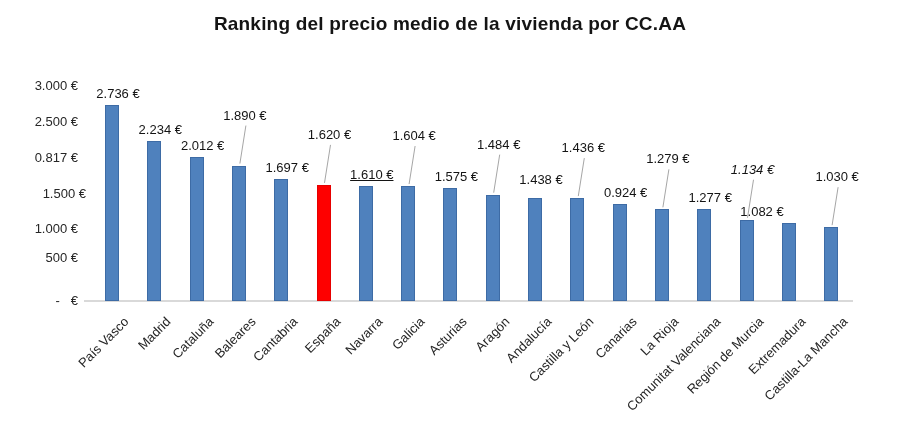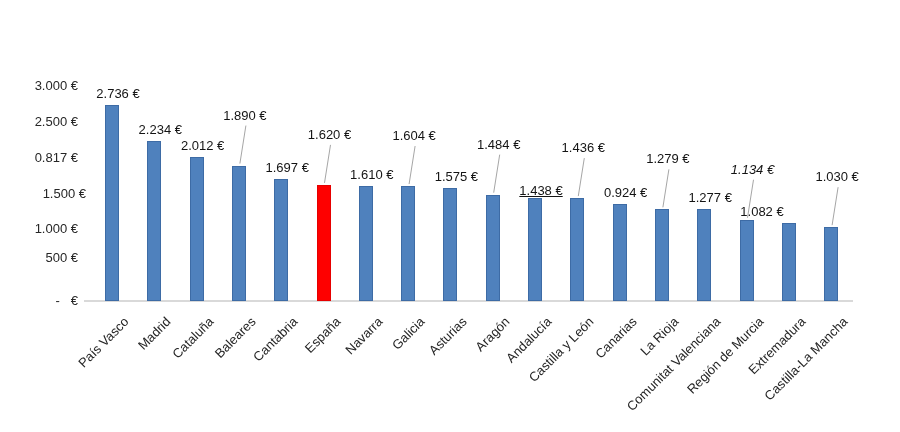--- a/index.html
+++ b/index.html
@@ -46,6 +46,7 @@
 <body>
 
 <div class="canvas">
+  <h1 class="title">Ranking del precio medio de la vivienda por CC.AA</h1>
   <div class="plot" id="plot">
       <div class="ytick" style="top: 78px;">3.000 €</div>
       <div class="ytick" style="top: 113.833px;">2.500 €</div>

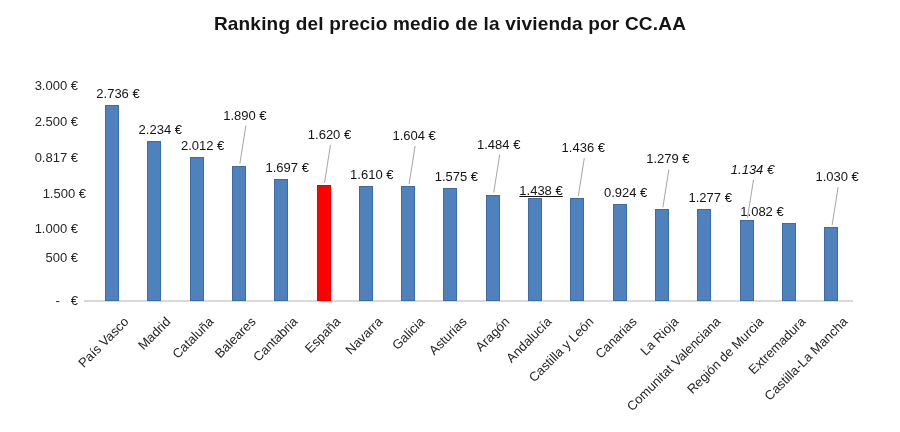--- a/index.html
+++ b/index.html
@@ -75,7 +75,7 @@
       <div class="dlab" style="left: 299.5px; top: 126.9px;">1.620 €</div>
       <div class="catlab" style="left: 172.5px; top: 314px;">España</div>
       <div class="bar" style="left: 358.8px; top: 185.617px; height: 115.383px;"></div>
-      <div class="dlab" style="left: 341.8px; top: 166.617px;">1.610 €</div>
+      <div class="dlab" style="left: 341.8px; top: 166.617px; text-decoration: underline;">1.610 €</div>
       <div class="catlab" style="left: 214.8px; top: 314px;">Navarra</div>
       <div class="bar" style="left: 401.1px; top: 186.047px; height: 114.953px;"></div>
       <div class="dlab" style="left: 384.1px; top: 128.047px;">1.604 €</div>

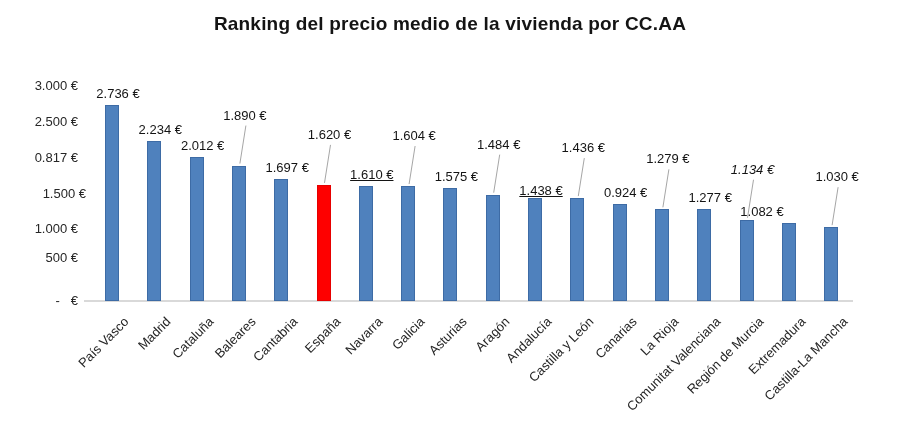--- a/index.html
+++ b/index.html
@@ -87,7 +87,7 @@
       <div class="dlab" style="left: 468.7px; top: 136.647px;">1.484 €</div>
       <div class="catlab" style="left: 341.7px; top: 314px;">Aragón</div>
       <div class="bar" style="left: 528px; top: 197.943px; height: 103.057px;"></div>
-      <div class="dlab" style="left: 511px; top: 183px; text-decoration: underline;">1.438 €</div>
+      <div class="dlab" style="left: 511px; top: 172px;">1.438 €</div>
       <div class="catlab" style="left: 384px; top: 314px;">Andalucía</div>
       <div class="bar" style="left: 570.3px; top: 198.087px; height: 102.913px;"></div>
       <div class="dlab" style="left: 553.3px; top: 140.087px;">1.436 €</div>

